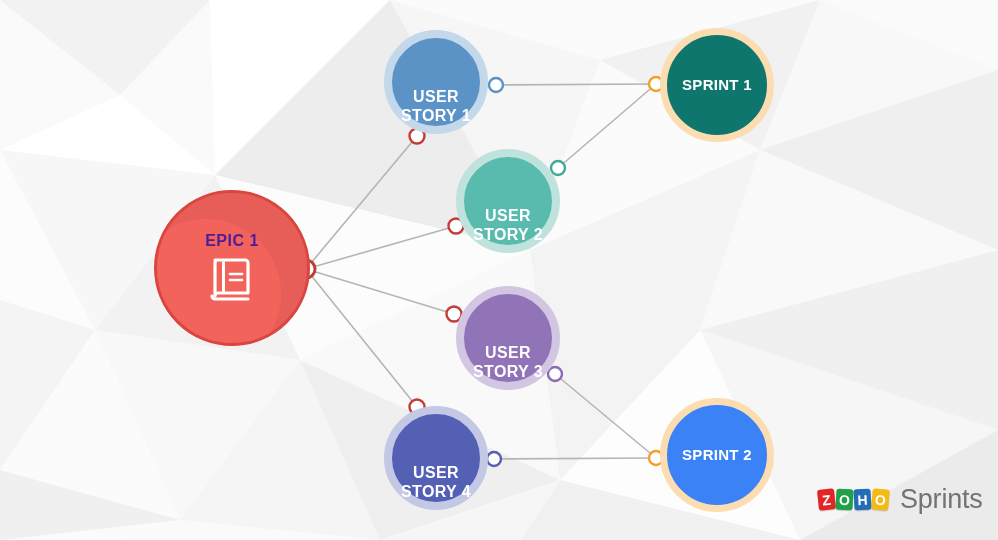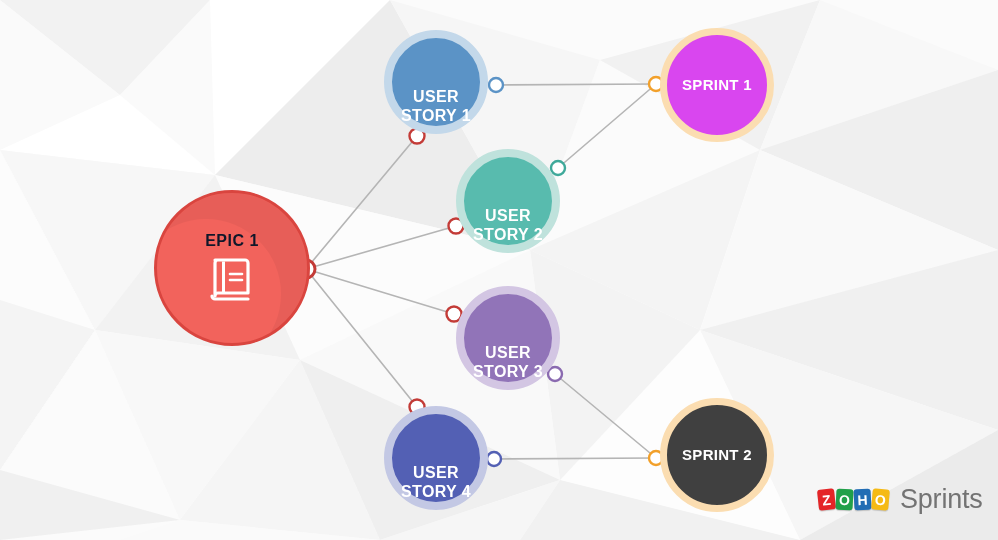--- a/index.html
+++ b/index.html
@@ -148,7 +148,7 @@
 STORY 4</span>
   </div>
 
-  <div class="node sprint" id="node-sprint-1" style="left: 660px; top: 28px; width: 114px; height: 114px; background: #d946ef; color: rgb(255, 255, 255); border: 7px solid rgb(251, 221, 177);">
+  <div class="node sprint" id="node-sprint-1" style="left: 660px; top: 28px; width: 114px; height: 114px; background: #0f766e; color: rgb(255, 255, 255); border: 7px solid rgb(251, 221, 177);">
     <span class="lbl">SPRINT 1</span>
   </div>
 

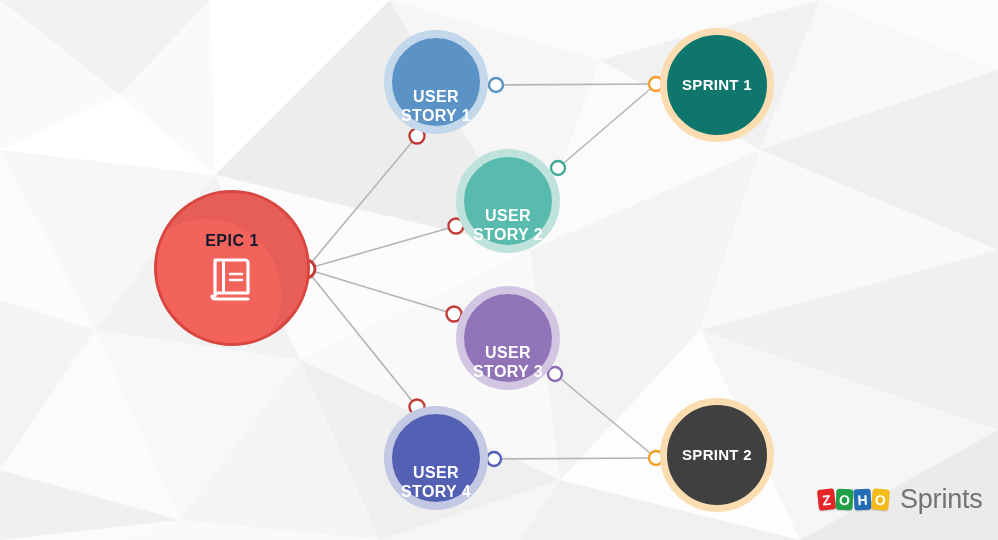--- a/index.html
+++ b/index.html
@@ -115,7 +115,7 @@
       </g>
   </svg>
 
-  <div class="node epic" id="node-epic-1" style="left: 154px; top: 190px; width: 156px; height: 156px; background: rgb(242, 99, 92); color: #0f172a; border: 3px solid rgb(217, 69, 63); box-shadow: rgba(0, 0, 0, 0.043) -26px 26px 0px 0px inset;">
+  <div class="node epic" id="node-epic-1" style="left: 154px; top: 190px; width: 156px; height: 156px; background: rgb(242, 99, 92); color: #4c1d95; border: 3px solid rgb(217, 69, 63); box-shadow: rgba(0, 0, 0, 0.043) -26px 26px 0px 0px inset;">
     <span class="lbl">EPIC 1</span>
     <span class="epic-icon">
       <svg viewBox="0 0 52 52" width="52" height="52" aria-hidden="true">

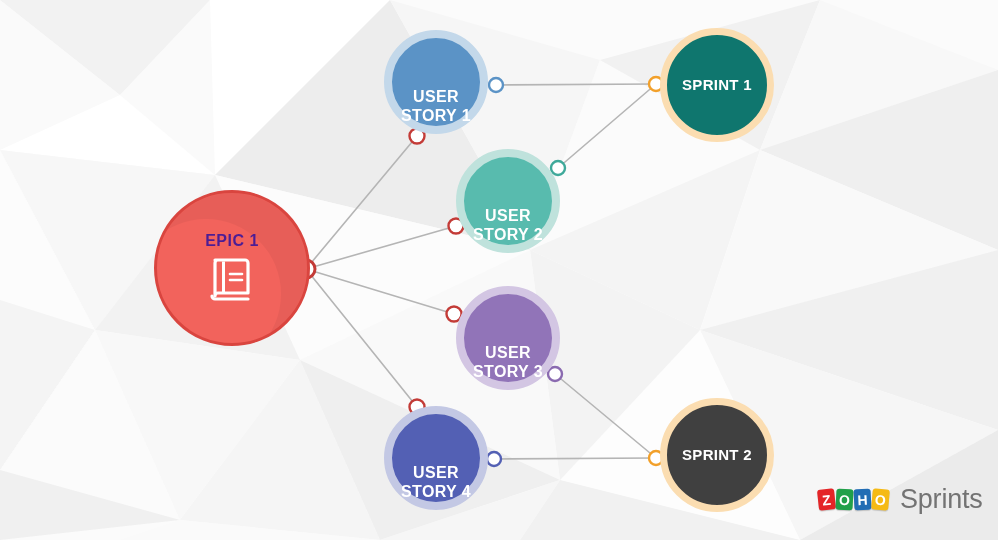--- a/index.html
+++ b/index.html
@@ -152,7 +152,7 @@
     <span class="lbl">SPRINT 1</span>
   </div>
 
-  <div class="node sprint" id="node-sprint-2" style="left: 660px; top: 398px; width: 114px; height: 114px; background: #404040; color: rgb(255, 255, 255); border: 7px solid rgb(251, 221, 177);">
+  <div class="node sprint" id="node-sprint-2" style="left: 660px; top: 398px; width: 114px; height: 114px; background: #3b82f6; color: rgb(255, 255, 255); border: 7px solid rgb(251, 221, 177);">
     <span class="lbl">SPRINT 2</span>
   </div>
 

